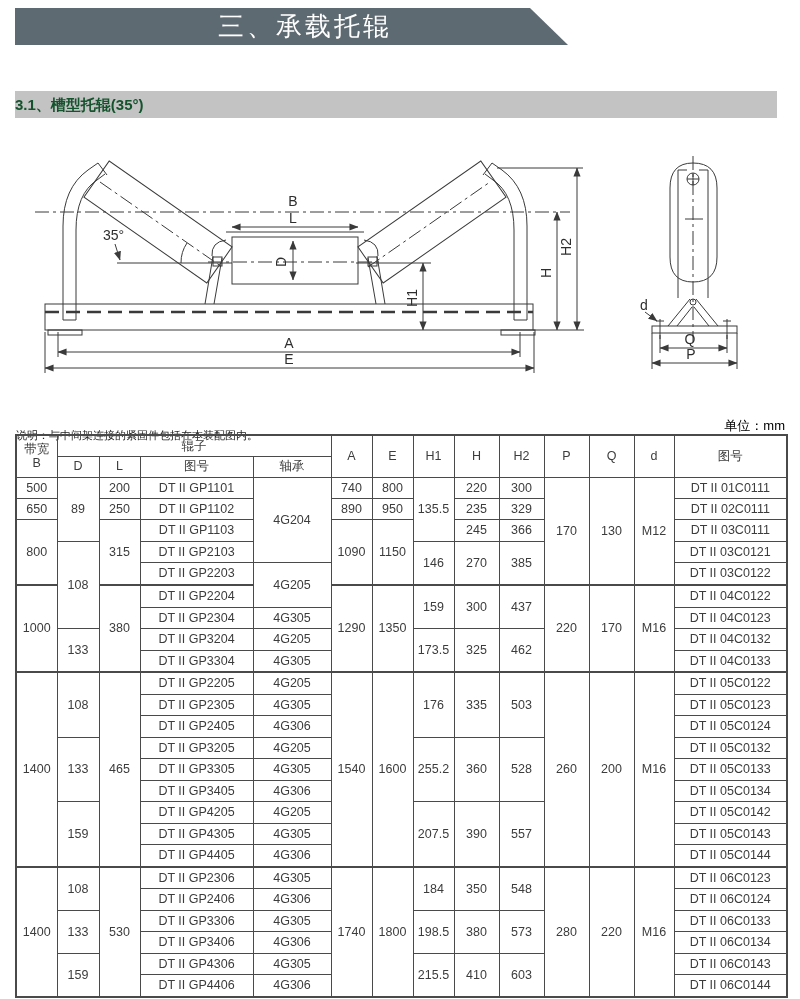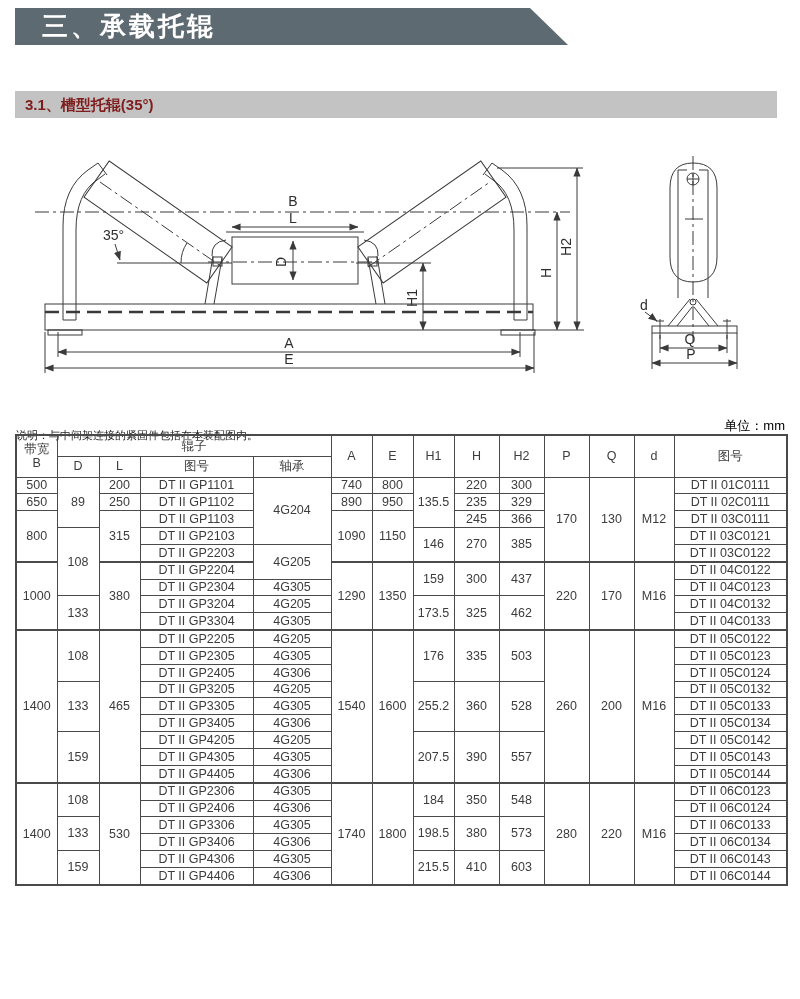--- a/index.html
+++ b/index.html
@@ -14,8 +14,8 @@
     clip-path:polygon(0 0,515px 0,553px 100%,0 100%);
   }
   .banner .t{
-    color:#ffffff;font-size:26px;font-weight:bold;letter-spacing:3px;
-    line-height:37px;padding-left:27px;white-space:nowrap;
+    color:#ffffff;font-size:26px;font-weight:normal;letter-spacing:3px;
+    line-height:37px;padding-left:27px;white-space:nowrap;text-align:center;
   }
   
   .secbar{

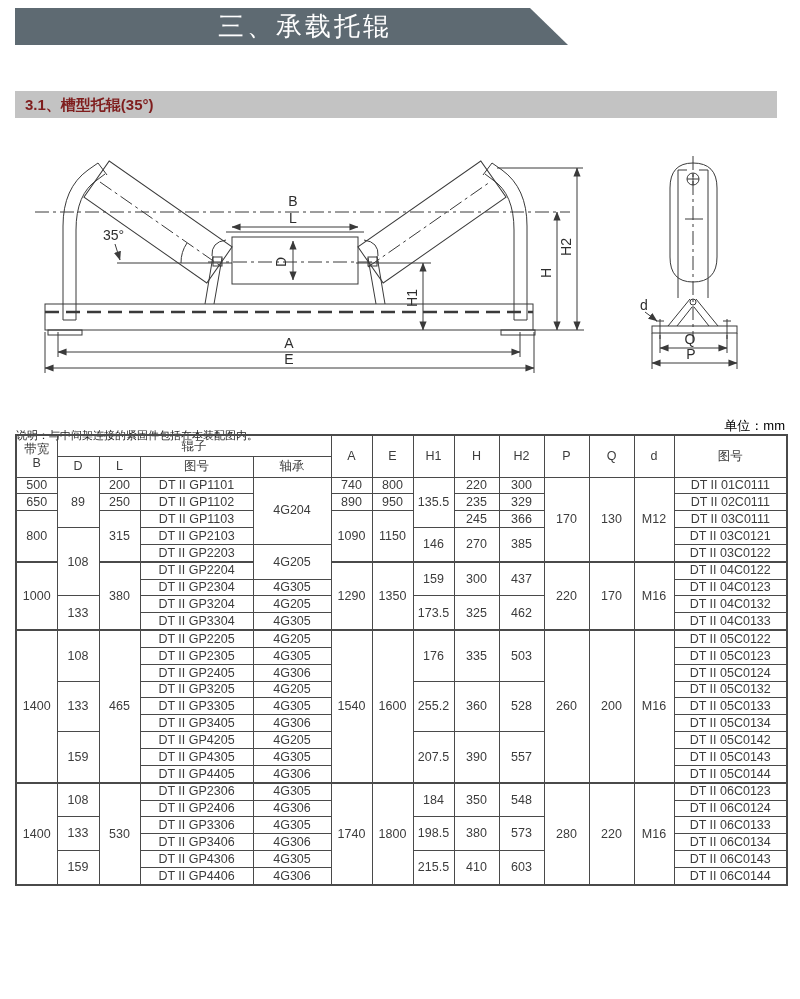--- a/index.html
+++ b/index.html
@@ -22,7 +22,7 @@
     position:absolute;left:15px;top:91px;width:762px;height:27px;background:#c3c3c3;
   }
   .secbar .t{
-    color:#7f1d1d;font-size:15px;font-weight:bold;line-height:27px;padding-left:10px;white-space:nowrap;
+    color:#14532d;font-size:15px;font-weight:bold;line-height:27px;padding-left:0;white-space:nowrap;
   }
   
   .draw{position:absolute;left:0;top:130px;width:800px;height:300px;}

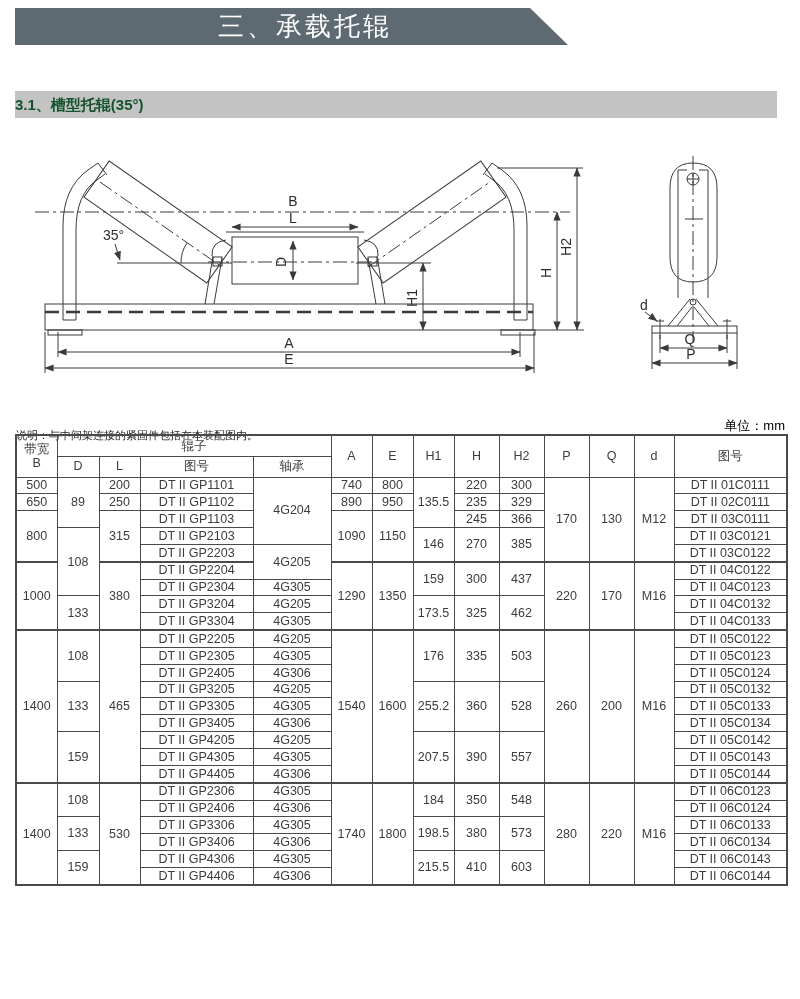--- a/index.html
+++ b/index.html
@@ -36,7 +36,7 @@
   .unit{position:absolute;right:15px;top:417px;font-size:13px;color:#000000;}
   
   table.spec{
-    position:absolute;left:15px;top:434px;width:771px;height:452px;
+    position:absolute;left:15px;top:434px;width:771px;height:564px;
     border-collapse:collapse;table-layout:fixed;
     font-size:12.5px;color:#3c3c3c;
   }

